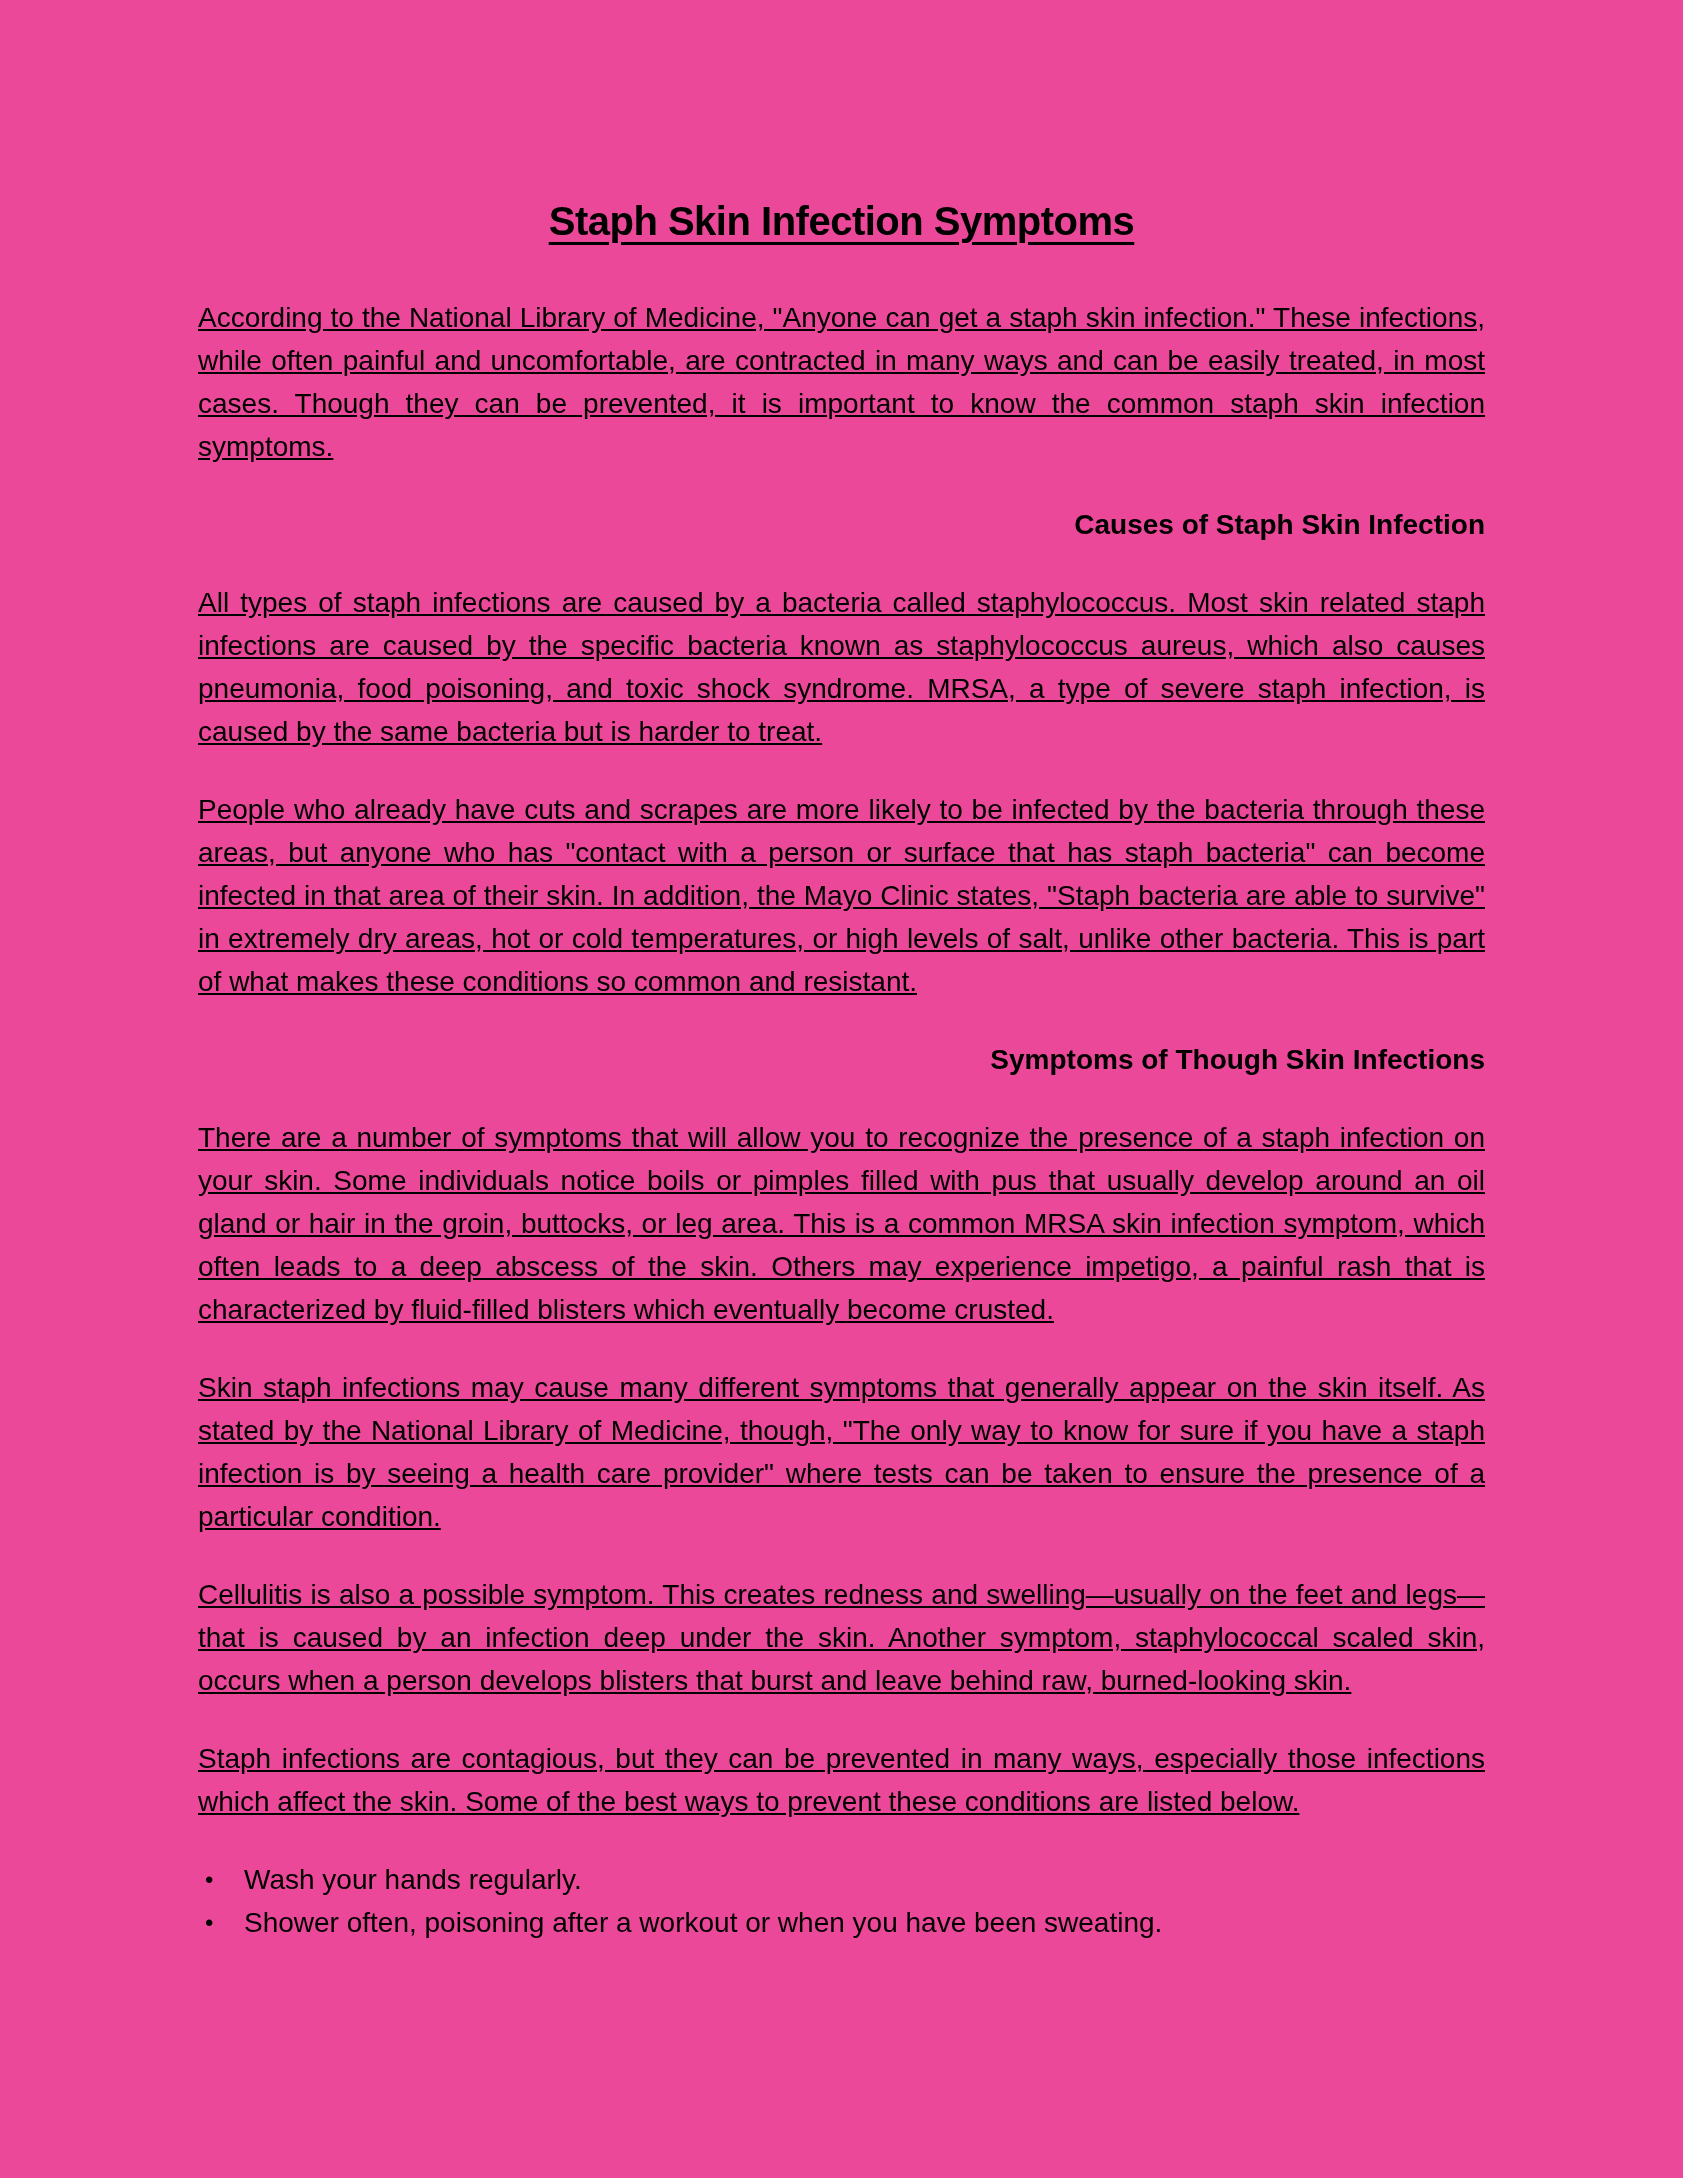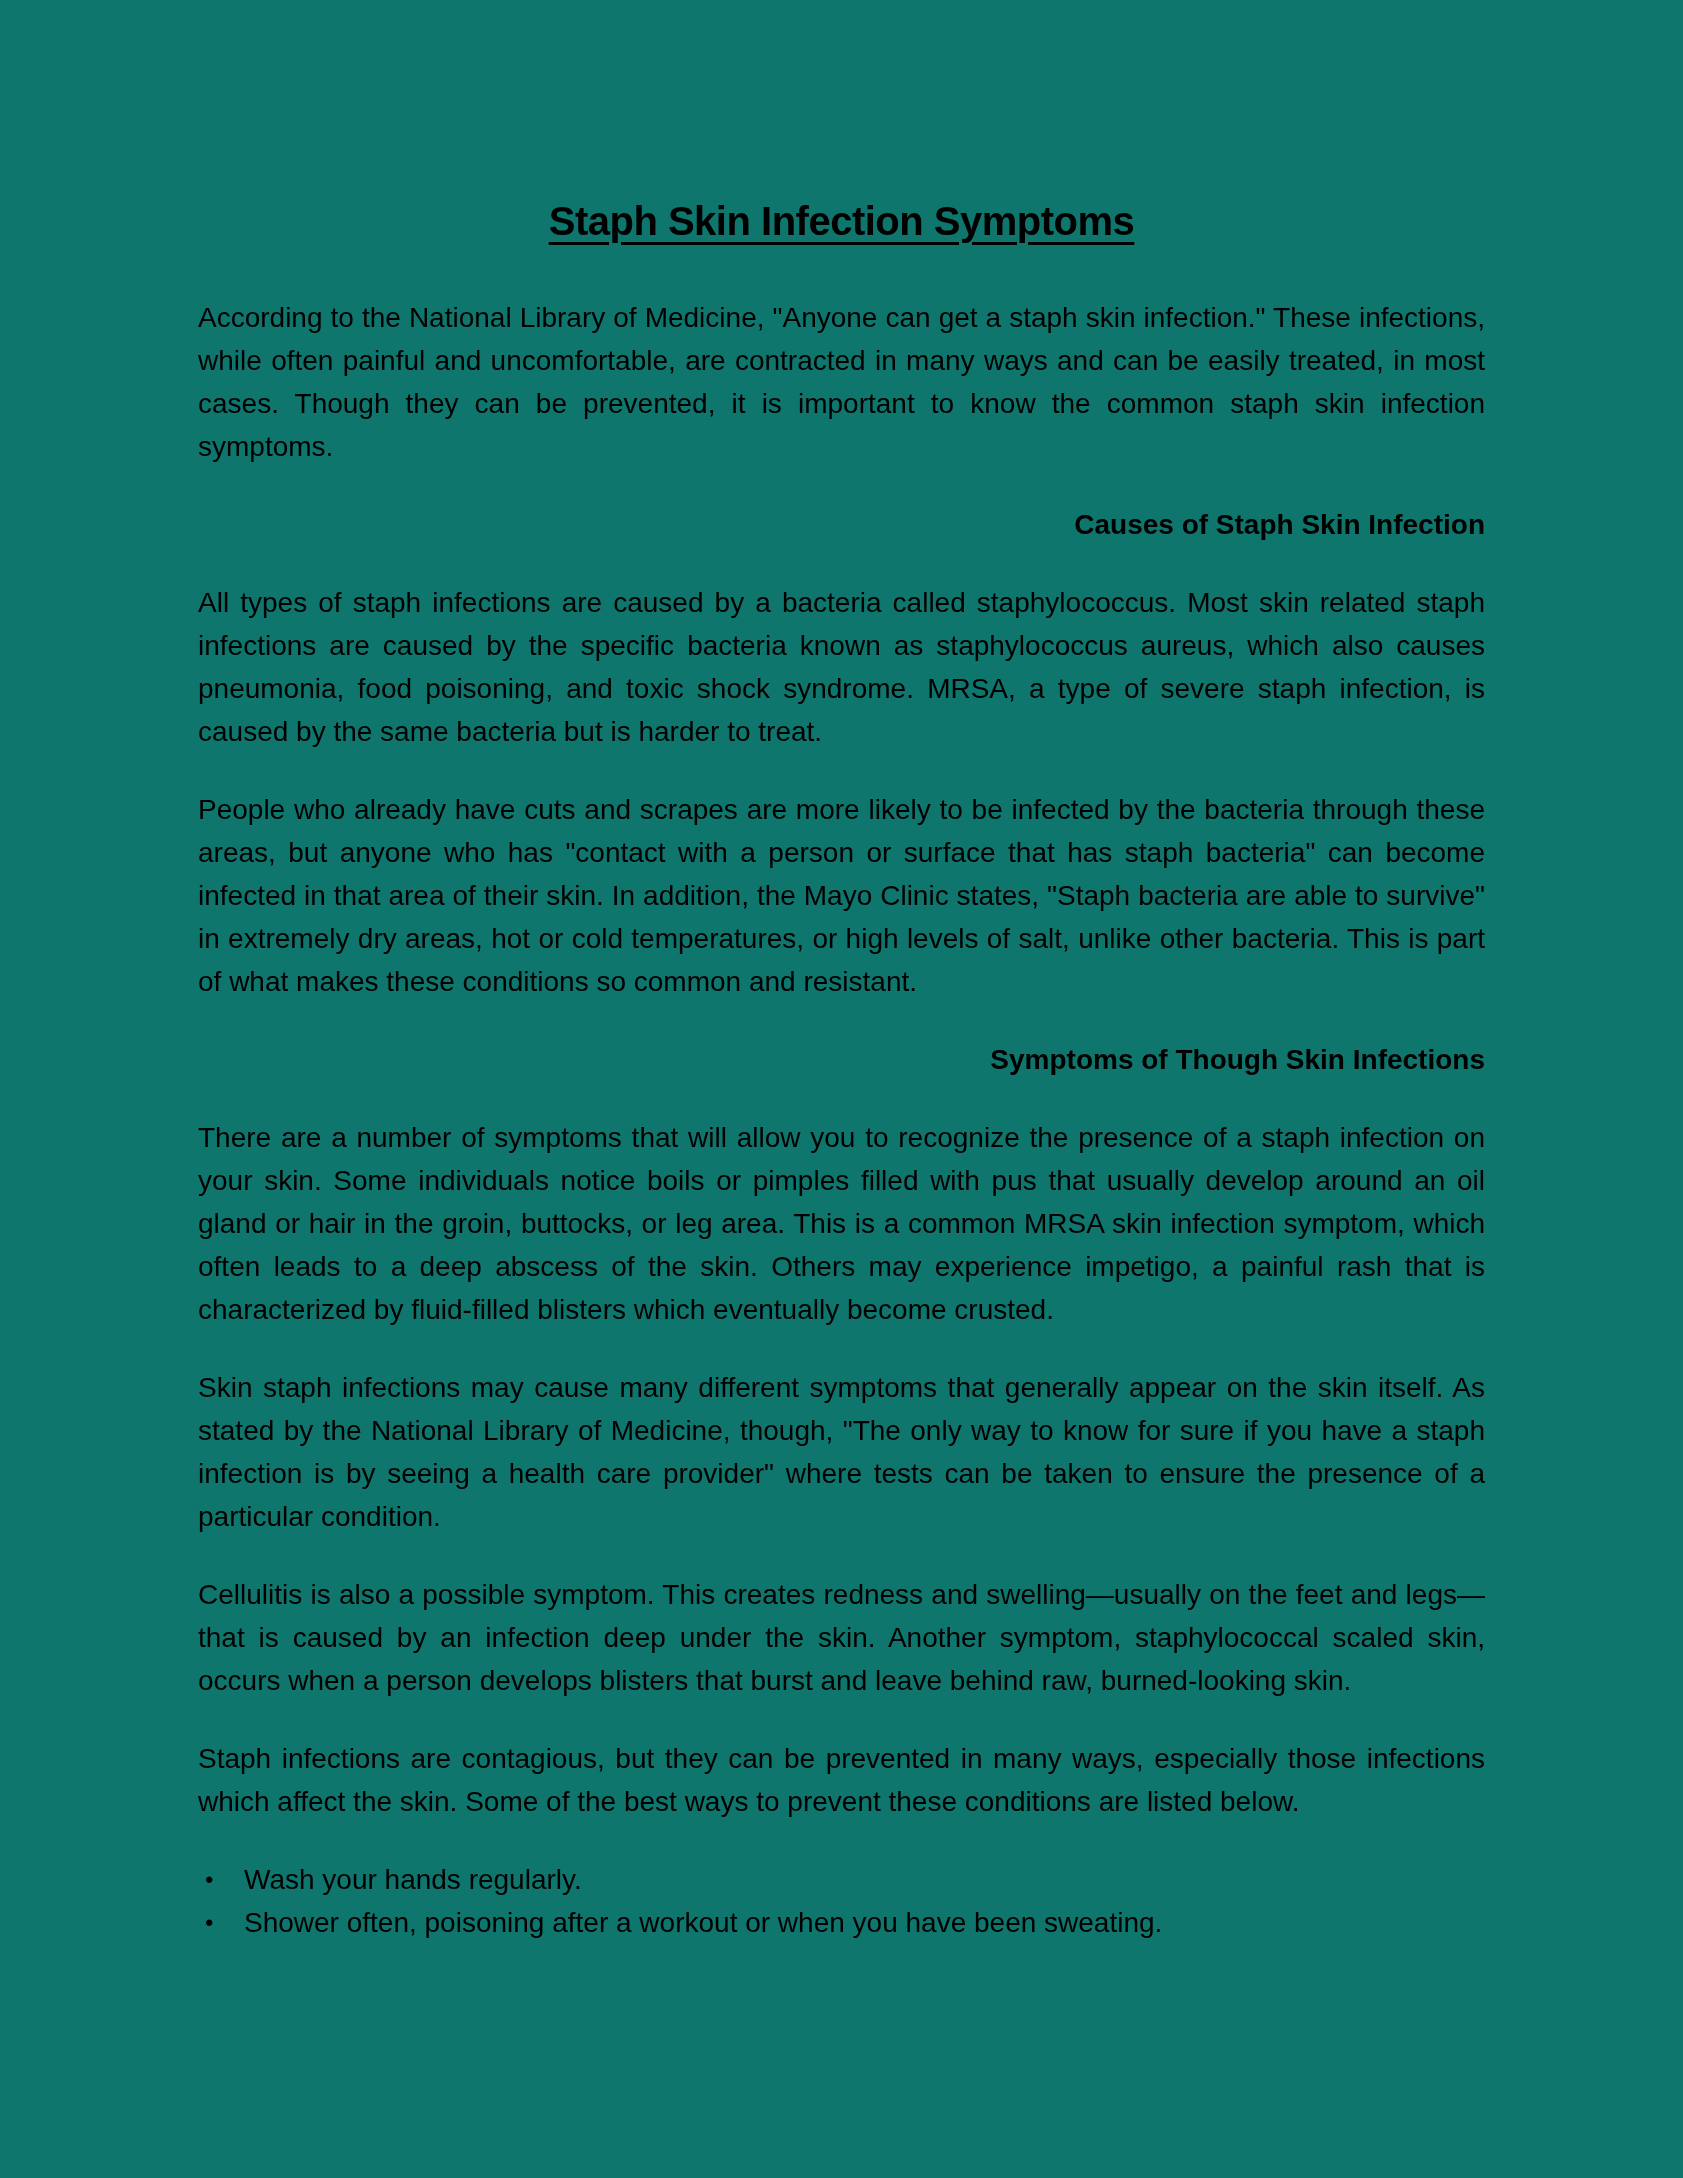--- a/index.html
+++ b/index.html
@@ -11,7 +11,7 @@
     position: relative;
     width: 1683px;
     height: 2178px;
-    background: #0f766e;
+    background: #ec4899;
     overflow: hidden;
     font-family: "Liberation Sans", sans-serif;
     color: #000000;

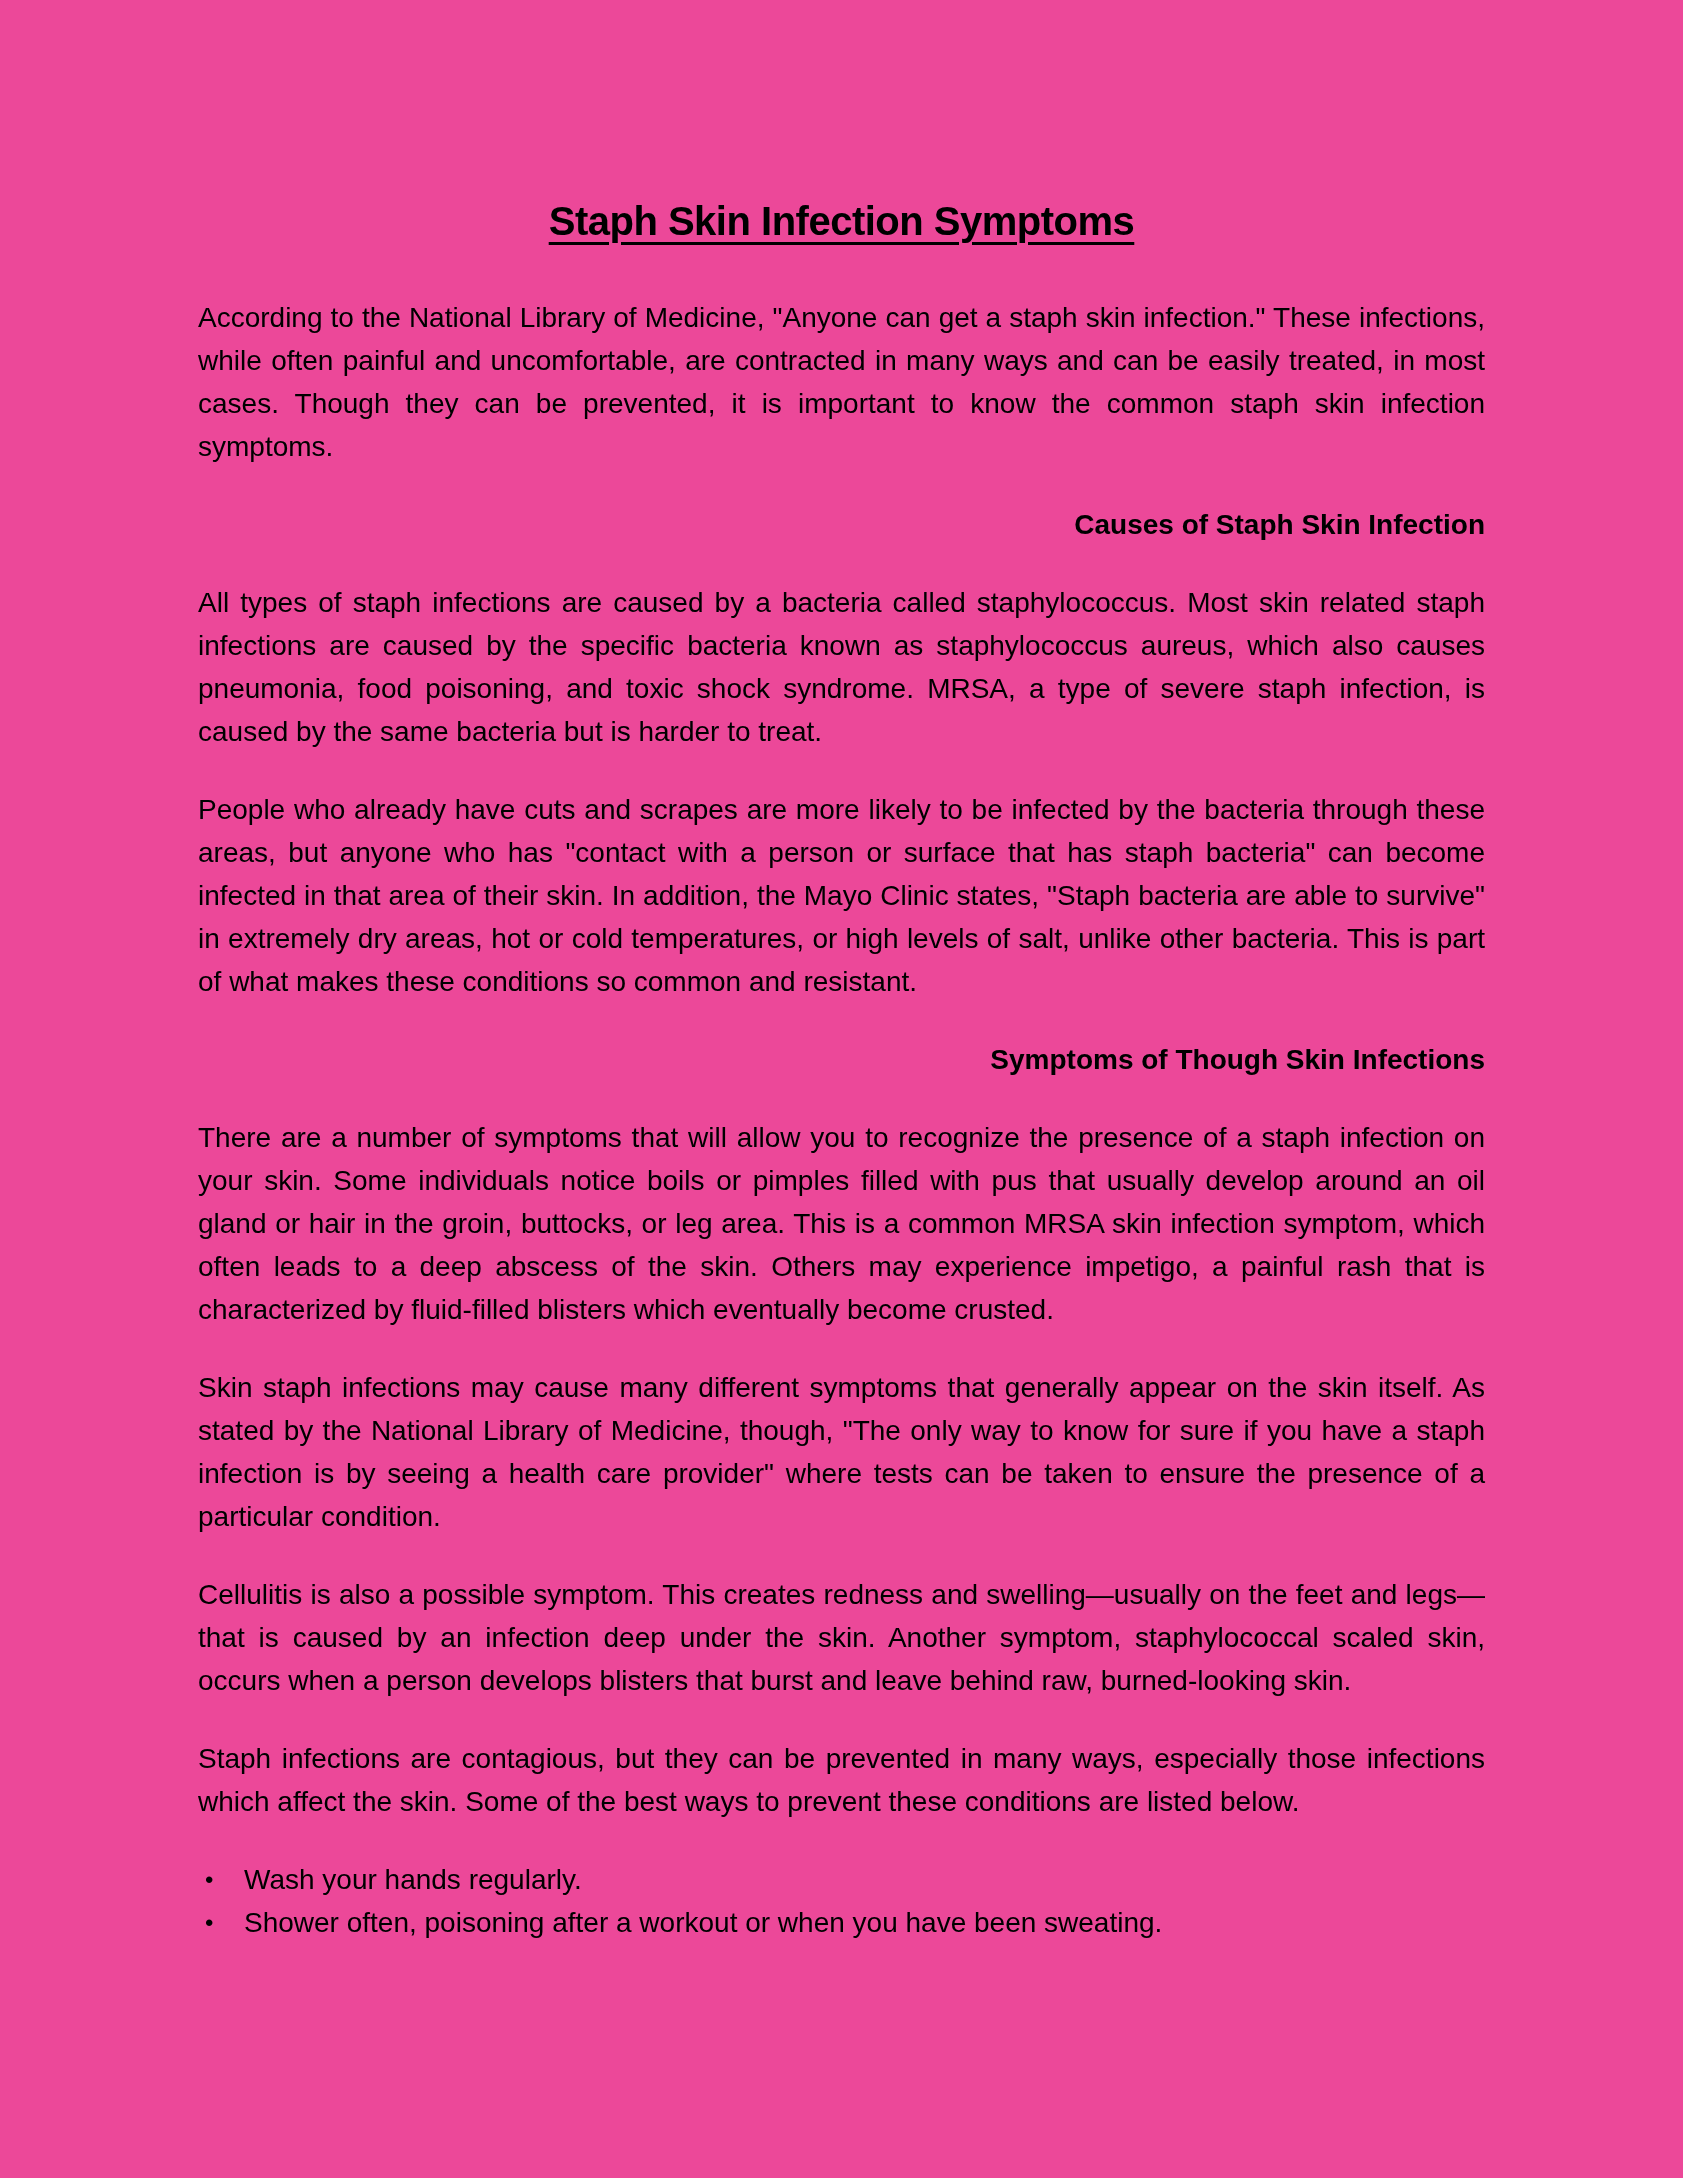--- a/index.html
+++ b/index.html
@@ -37,6 +37,7 @@
     line-height: 43px;
     text-align: justify;
     margin: 0 0 35px 0;
+    text-decoration: underline;
   }
   .heading {
     font-size: 28px;

